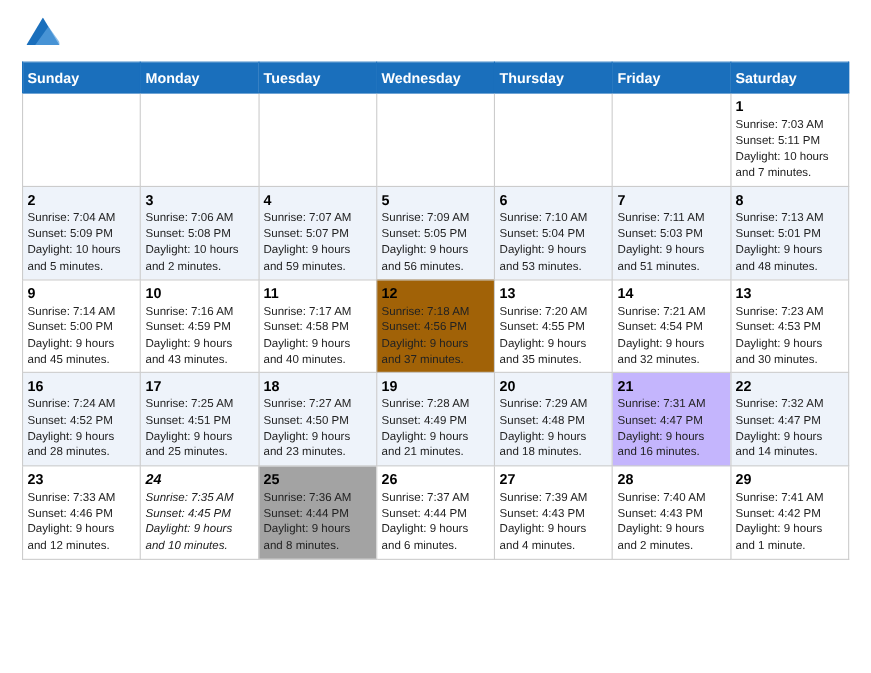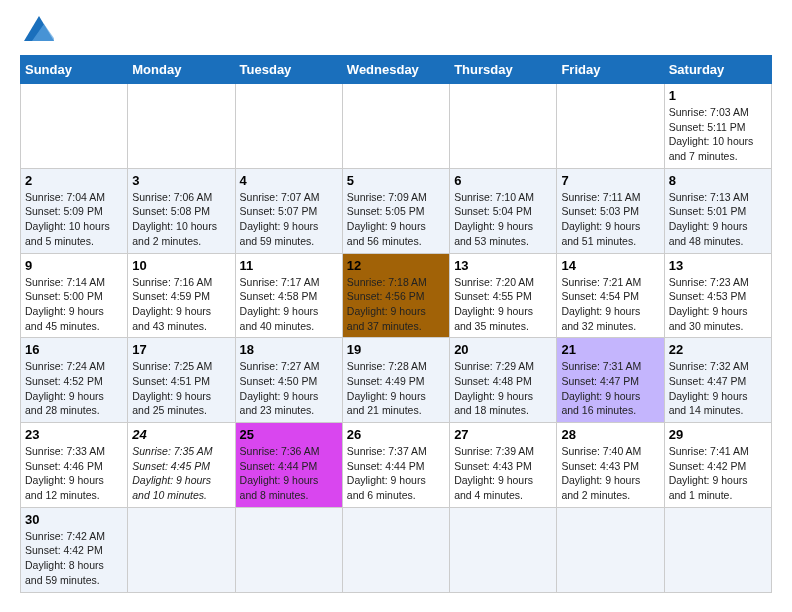--- a/index.html
+++ b/index.html
@@ -223,7 +223,7 @@
           <span class="day-number">24</span>
           <div class="day-info">Sunrise: 7:35 AM<br>Sunset: 4:45 PM<br>Daylight: 9 hours<br>and 10 minutes.</div>
         </td>
-        <td style="background-color: #d946ef;">
+        <td style="background-color: #a3a3a3;">
           <span class="day-number">25</span>
           <div class="day-info">Sunrise: 7:36 AM<br>Sunset: 4:44 PM<br>Daylight: 9 hours<br>and 8 minutes.</div>
         </td>

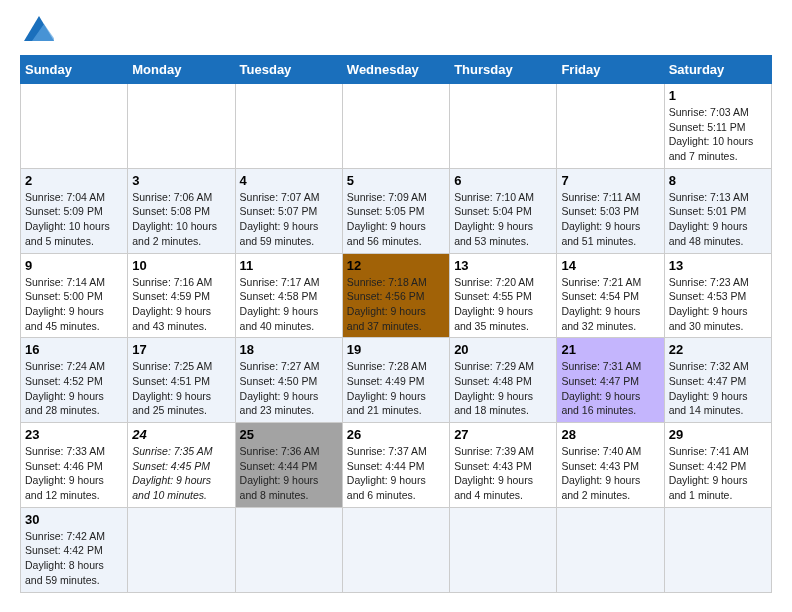--- a/index.html
+++ b/index.html
@@ -244,18 +244,6 @@
           <div class="day-info">Sunrise: 7:41 AM<br>Sunset: 4:42 PM<br>Daylight: 9 hours<br>and 1 minute.</div>
         </td>
       </tr>
-      <tr>
-        <td style="background-color: rgb(238, 243, 250);">
-          <span class="day-number">30</span>
-          <div class="day-info">Sunrise: 7:42 AM<br>Sunset: 4:42 PM<br>Daylight: 8 hours<br>and 59 minutes.</div>
-        </td>
-        <td class="empty-cell"></td>
-        <td class="empty-cell"></td>
-        <td class="empty-cell"></td>
-        <td class="empty-cell"></td>
-        <td class="empty-cell"></td>
-        <td class="empty-cell"></td>
-      </tr>
     </tbody>
 </table>
 

